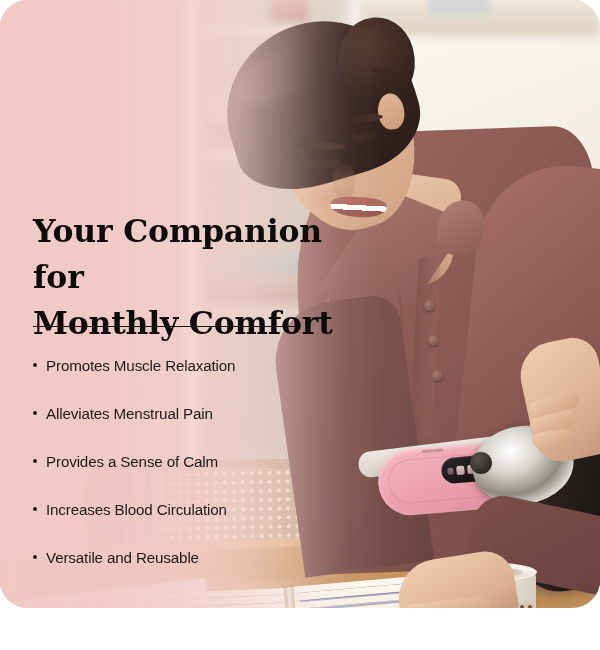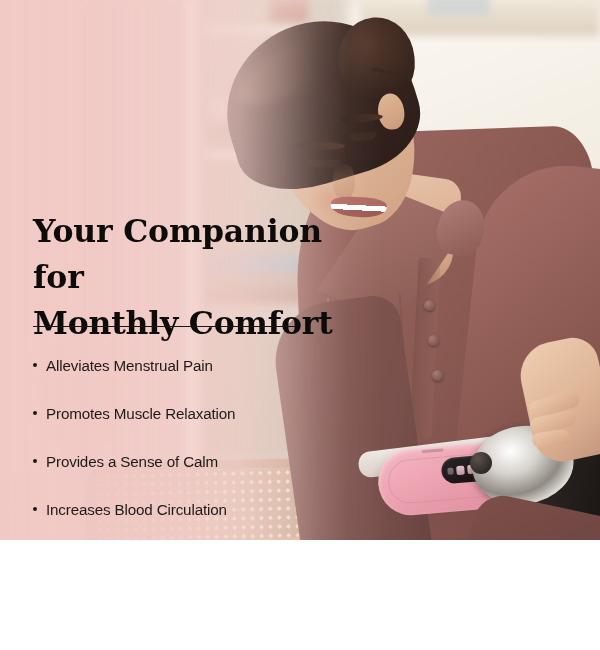--- a/index.html
+++ b/index.html
@@ -16,9 +16,10 @@
   .banner {
     position: relative;
     width: 600px;
-    height: 540px;
+    height: 608px;
     overflow: hidden;
     background: #d946ef;
+    border-radius: 28px;
   }
 
   

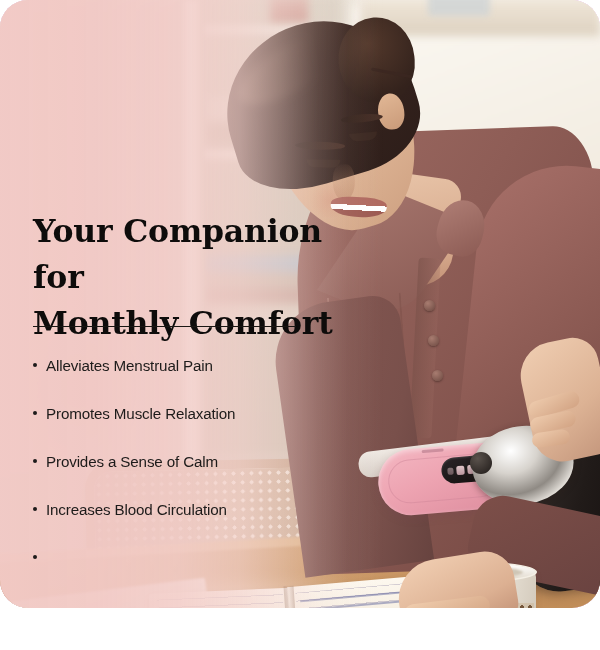--- a/index.html
+++ b/index.html
@@ -658,11 +658,11 @@
     <ul class="benefits">
       <li class="benefit">
         <span class="bullet-dot"></span>
-        <span>Alleviates Menstrual Pain</span>
+        <span>Promotes Muscle Relaxation</span>
       </li>
       <li class="benefit">
         <span class="bullet-dot"></span>
-        <span>Promotes Muscle Relaxation</span>
+        <span>Alleviates Menstrual Pain</span>
       </li>
       <li class="benefit">
         <span class="bullet-dot"></span>

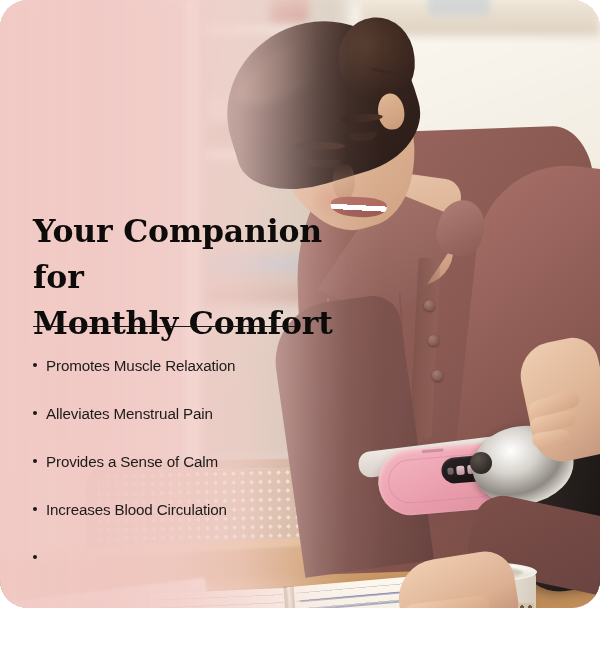--- a/index.html
+++ b/index.html
@@ -674,6 +674,7 @@
       </li>
       <li class="benefit">
         <span class="bullet-dot"></span>
+        <span>Versatile and Reusable</span>
       </li>
     </ul>
 

